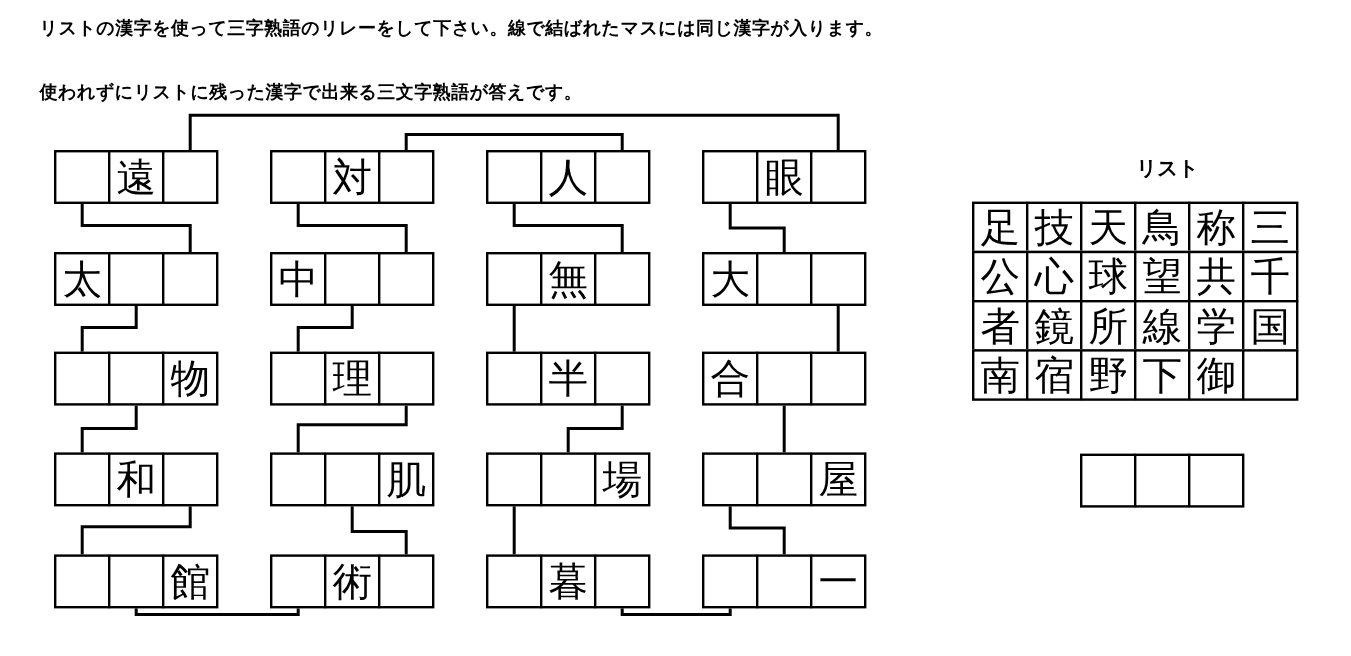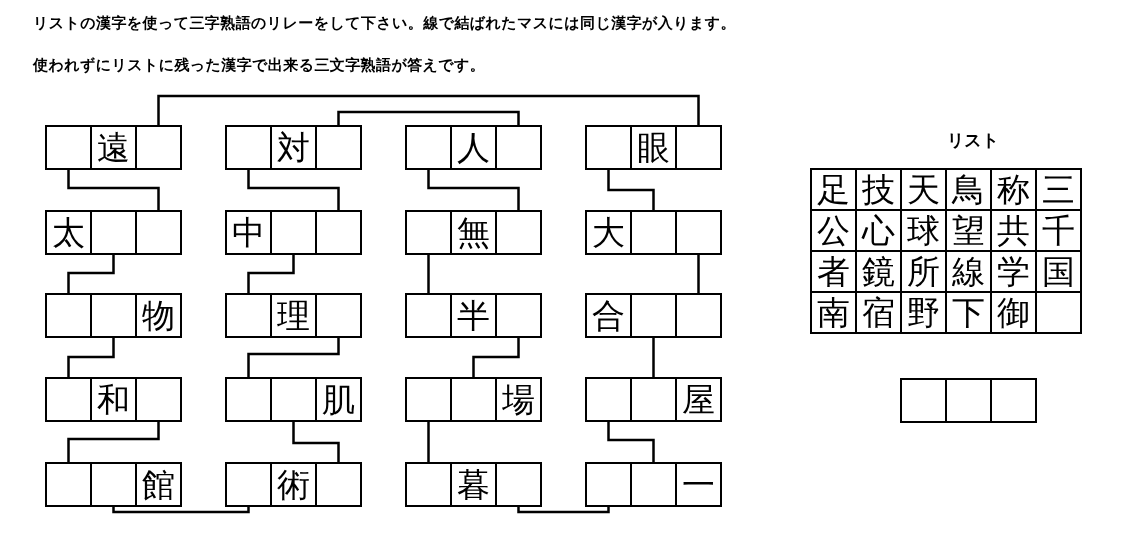--- a/index.html
+++ b/index.html
@@ -12,7 +12,7 @@
     letter-spacing:0.4px;white-space:nowrap;color:#000;
   }
   #inst1{top:14px}
-  #inst2{top:56px}
+  #inst2{top:68px}
   #connector-svg{position:absolute;left:0;top:0;pointer-events:none;}
   .pbox{position:absolute;display:flex;}
   .pcell{

